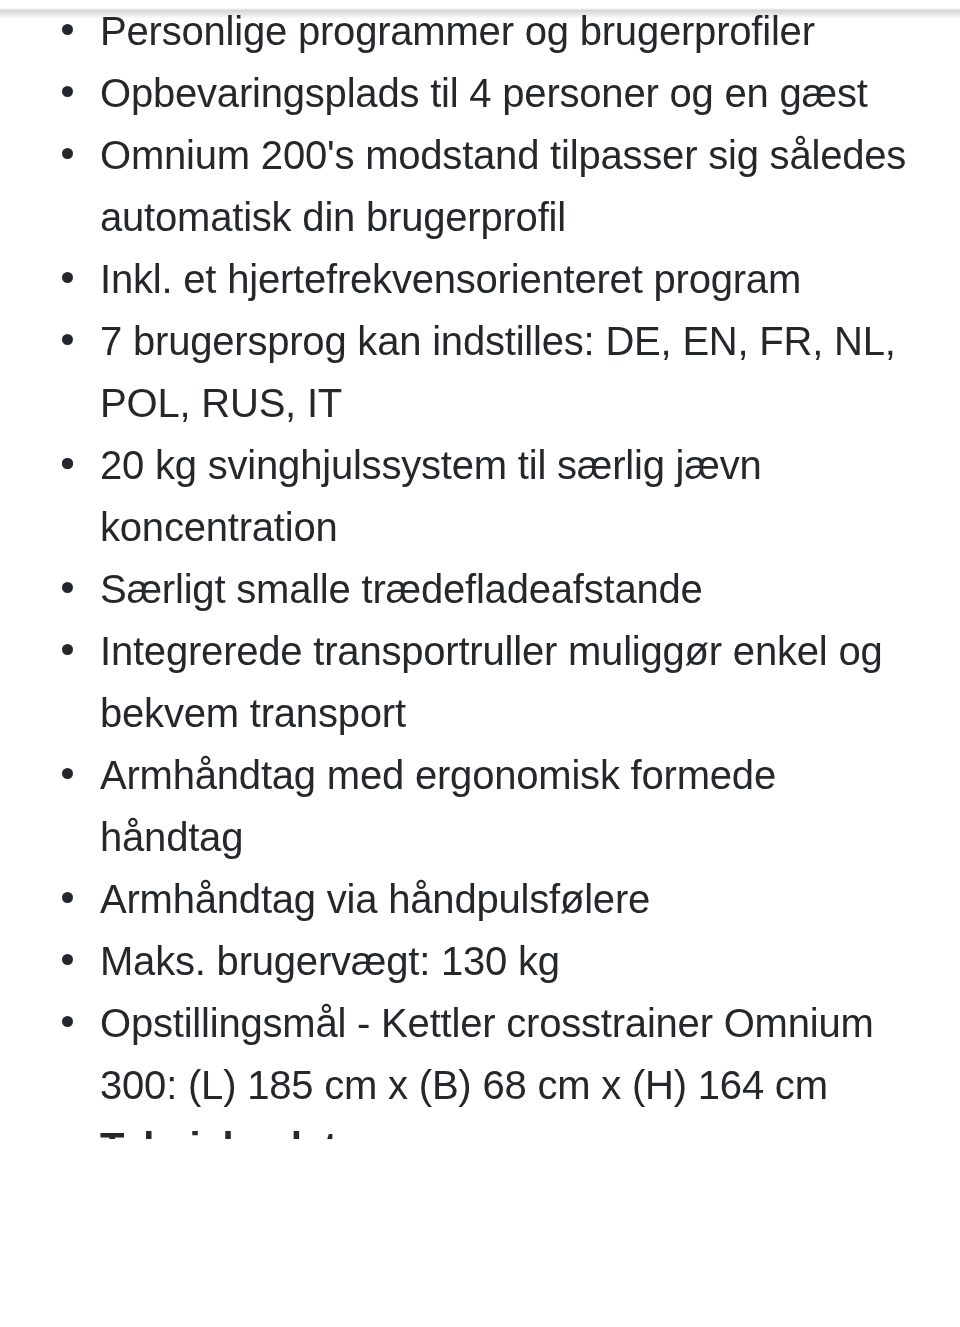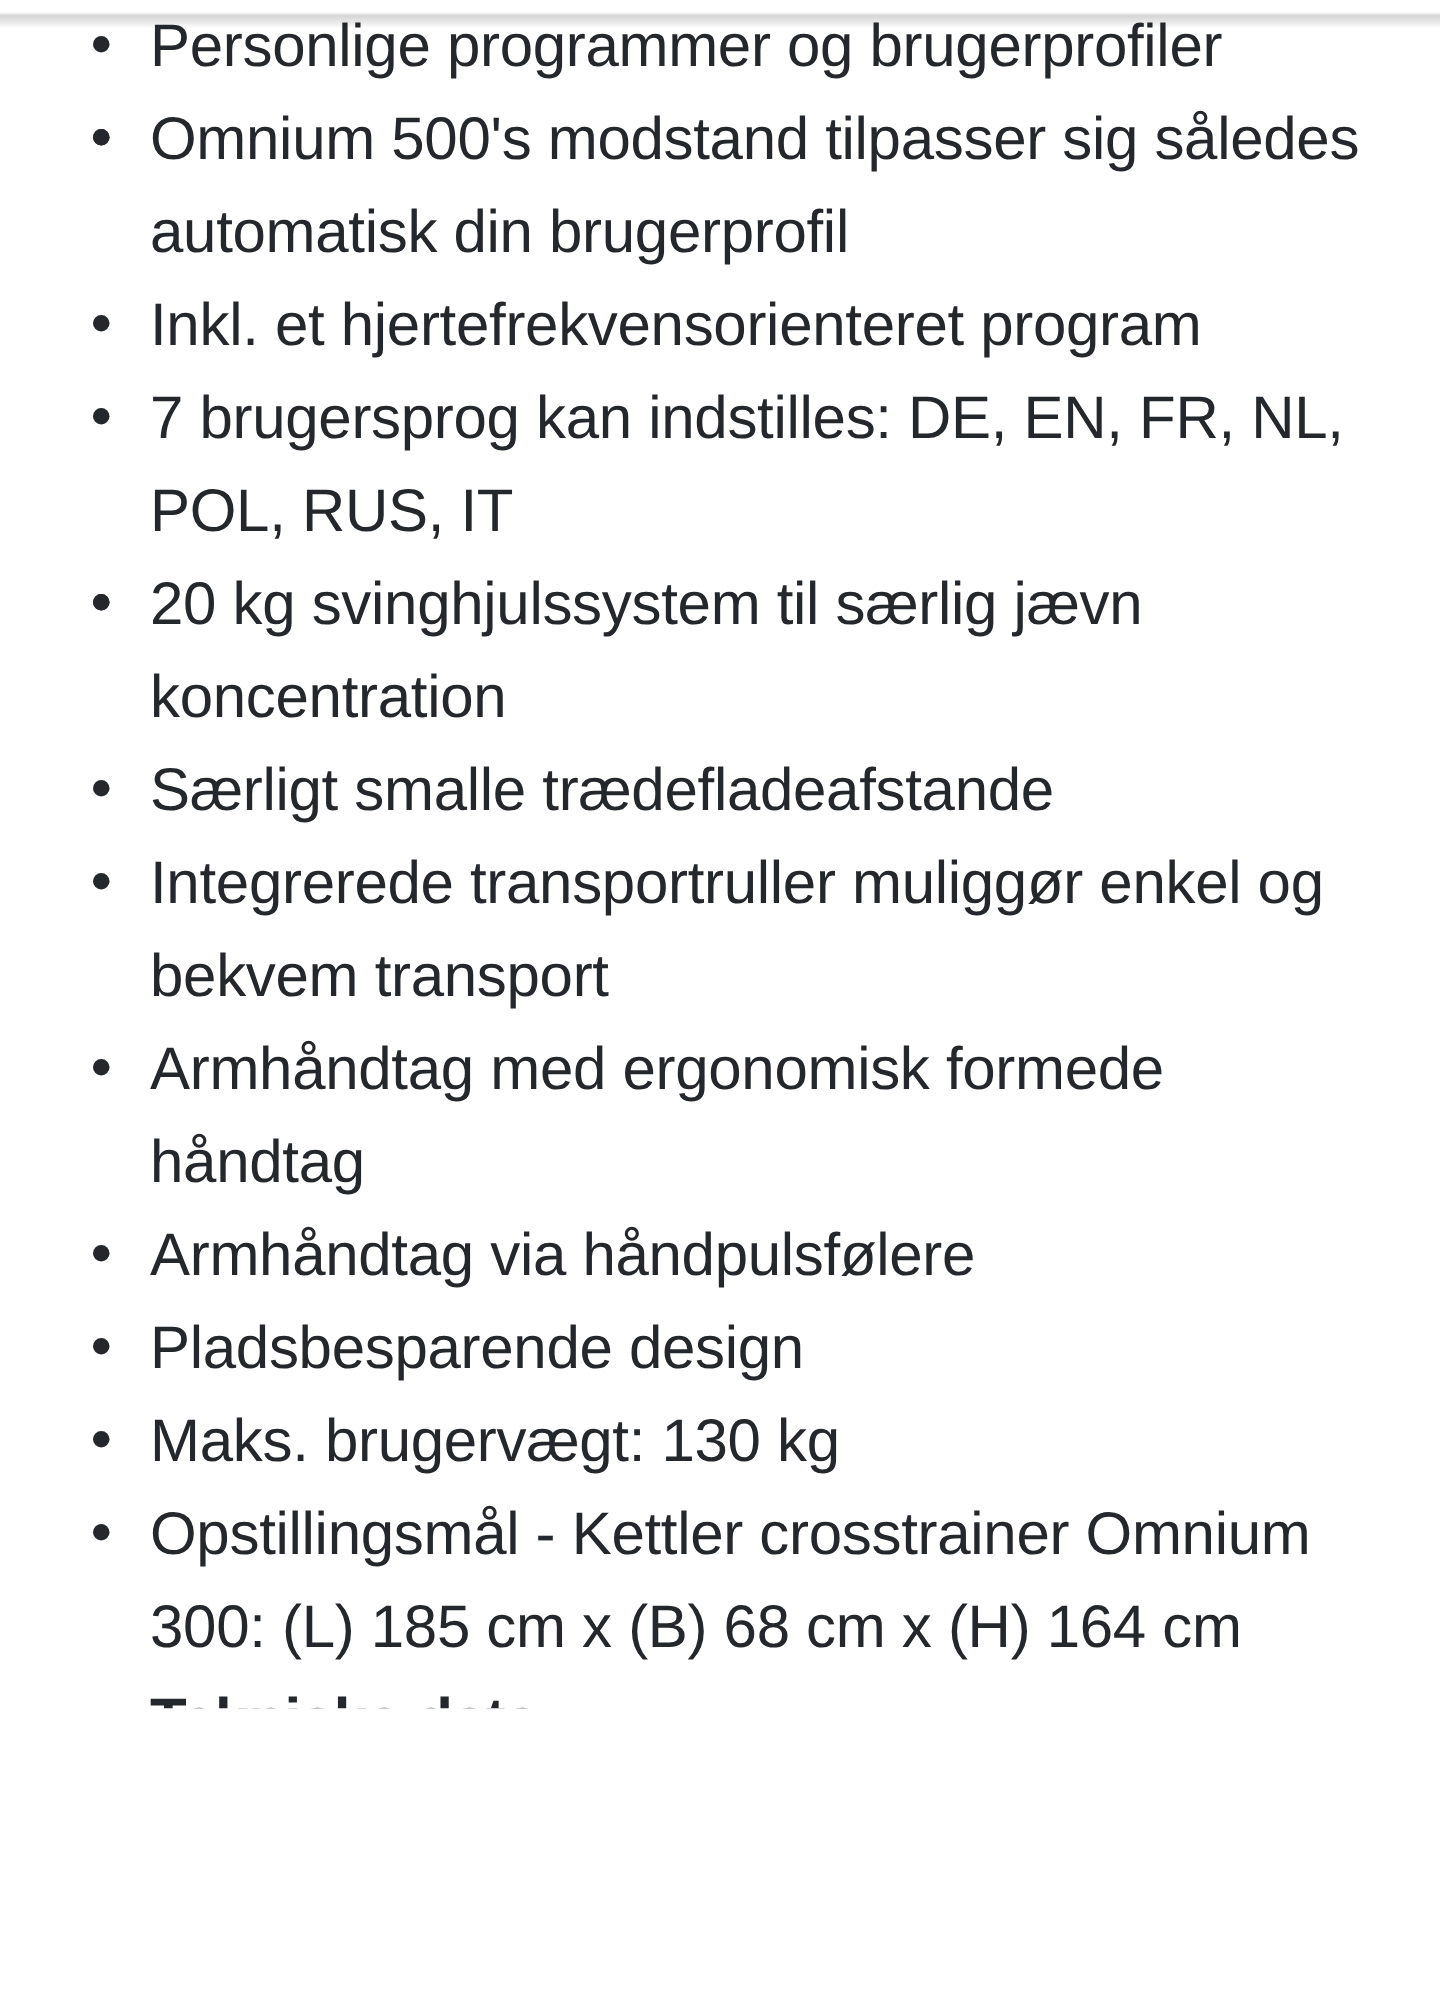--- a/index.html
+++ b/index.html
@@ -96,6 +96,7 @@
       </li>
       <li class="feature-item">
         <span class="bullet-dot"></span>
+        <span class="feature-text">Opbevaringsplads til 4 personer og en gæst</span>
       </li>
       <li class="feature-item">
         <span class="bullet-dot"></span>

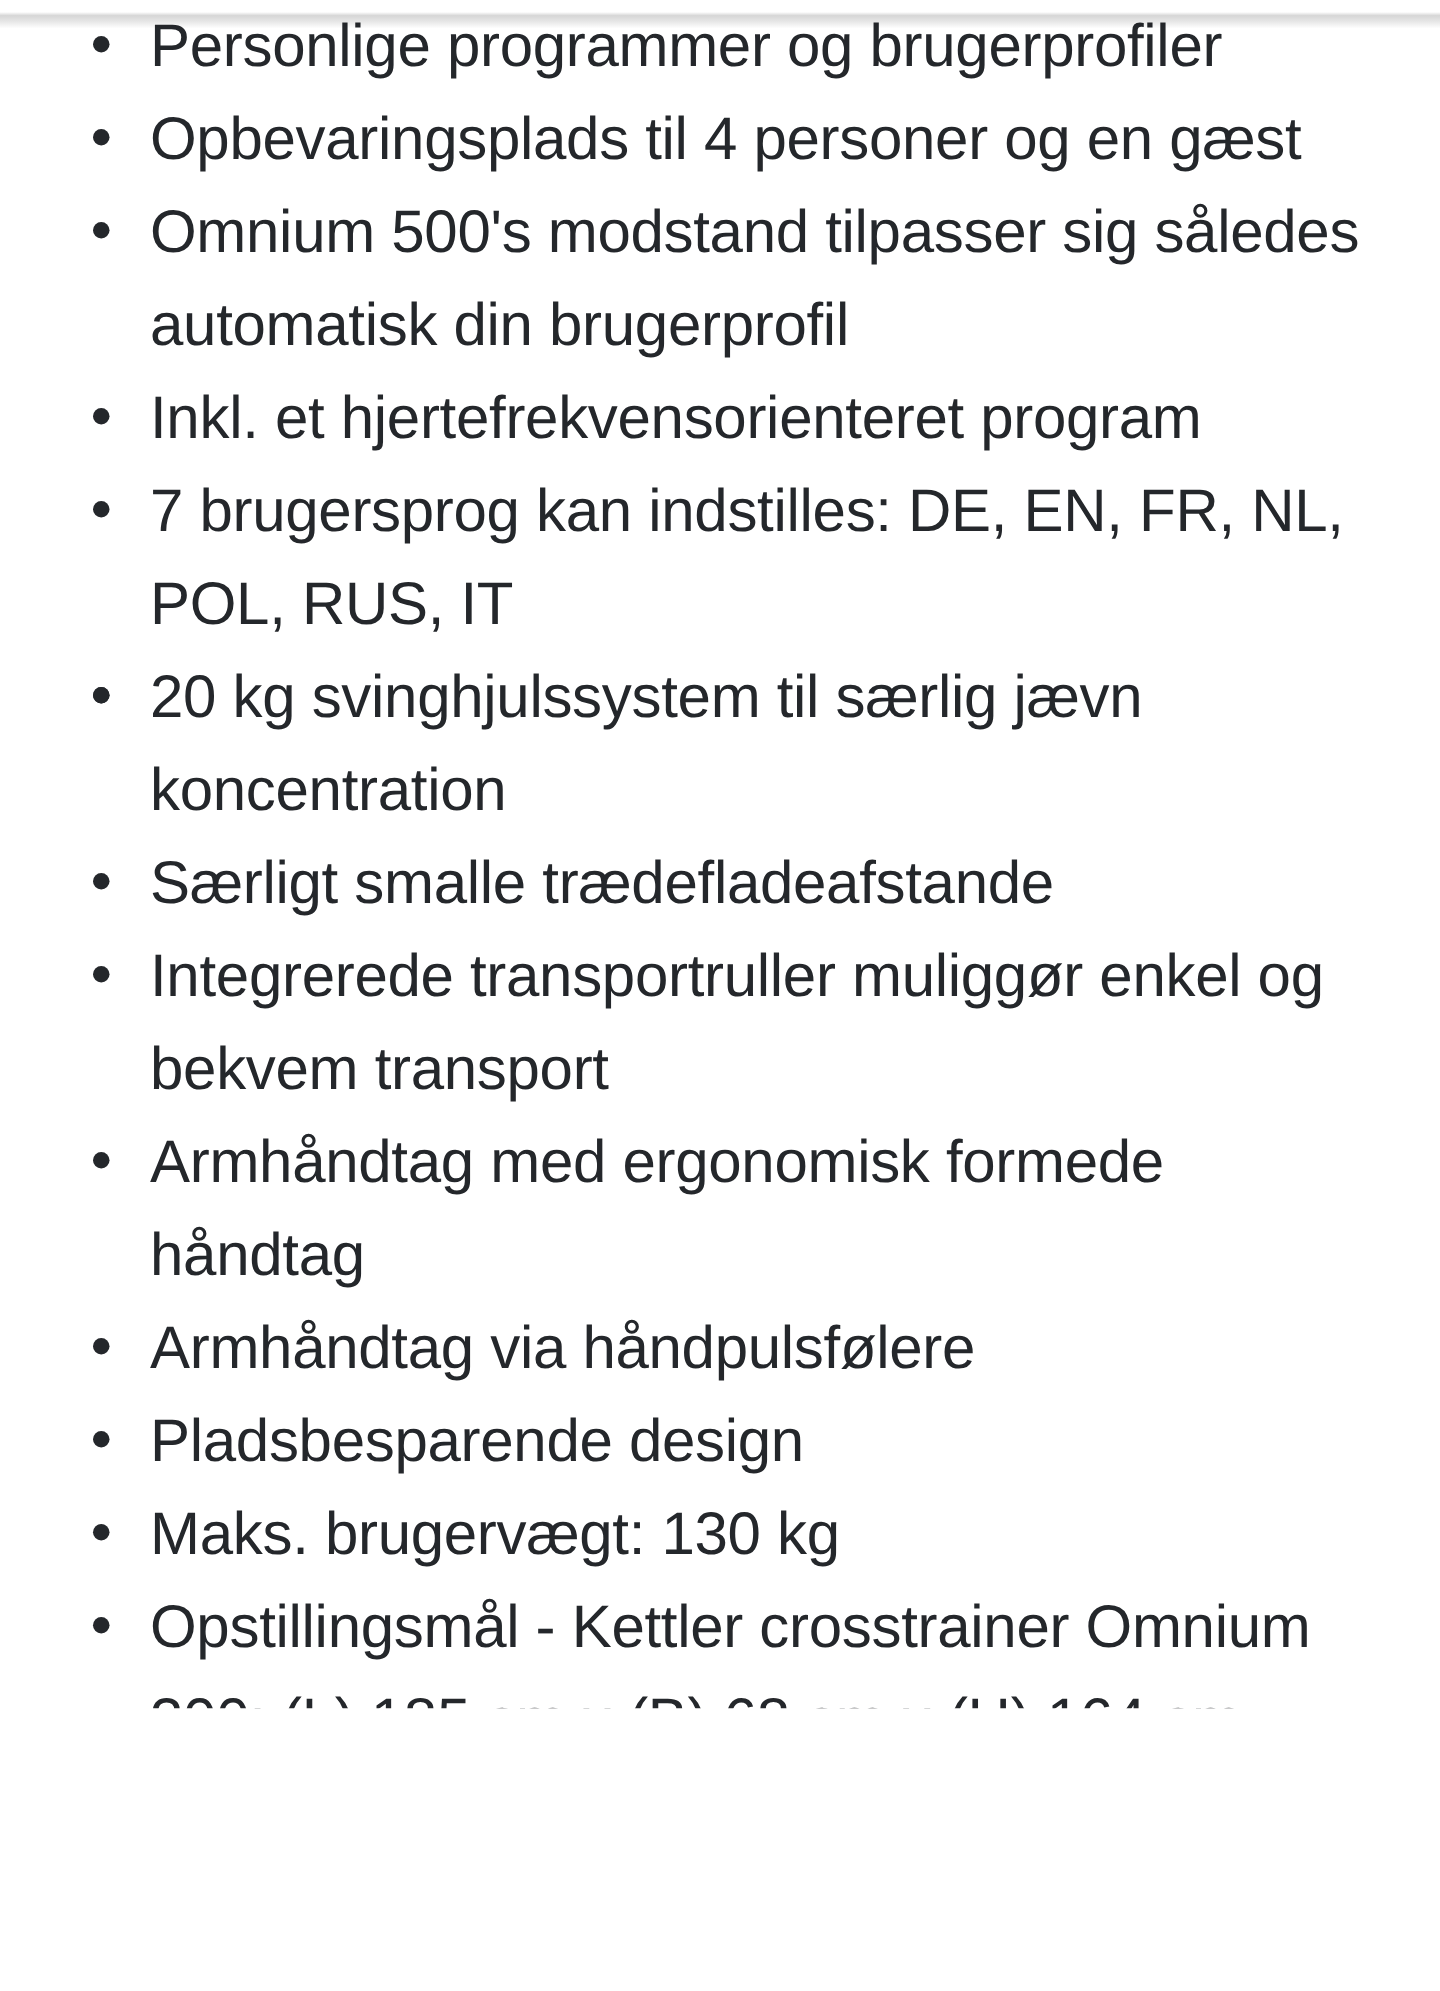--- a/index.html
+++ b/index.html
@@ -100,7 +100,7 @@
       </li>
       <li class="feature-item">
         <span class="bullet-dot"></span>
-        <span class="feature-text">Omnium 500's modstand tilpasser sig således automatisk din brugerprofil</span>
+        <span class="feature-text">Omnium 200's modstand tilpasser sig således automatisk din brugerprofil</span>
       </li>
       <li class="feature-item">
         <span class="bullet-dot"></span>

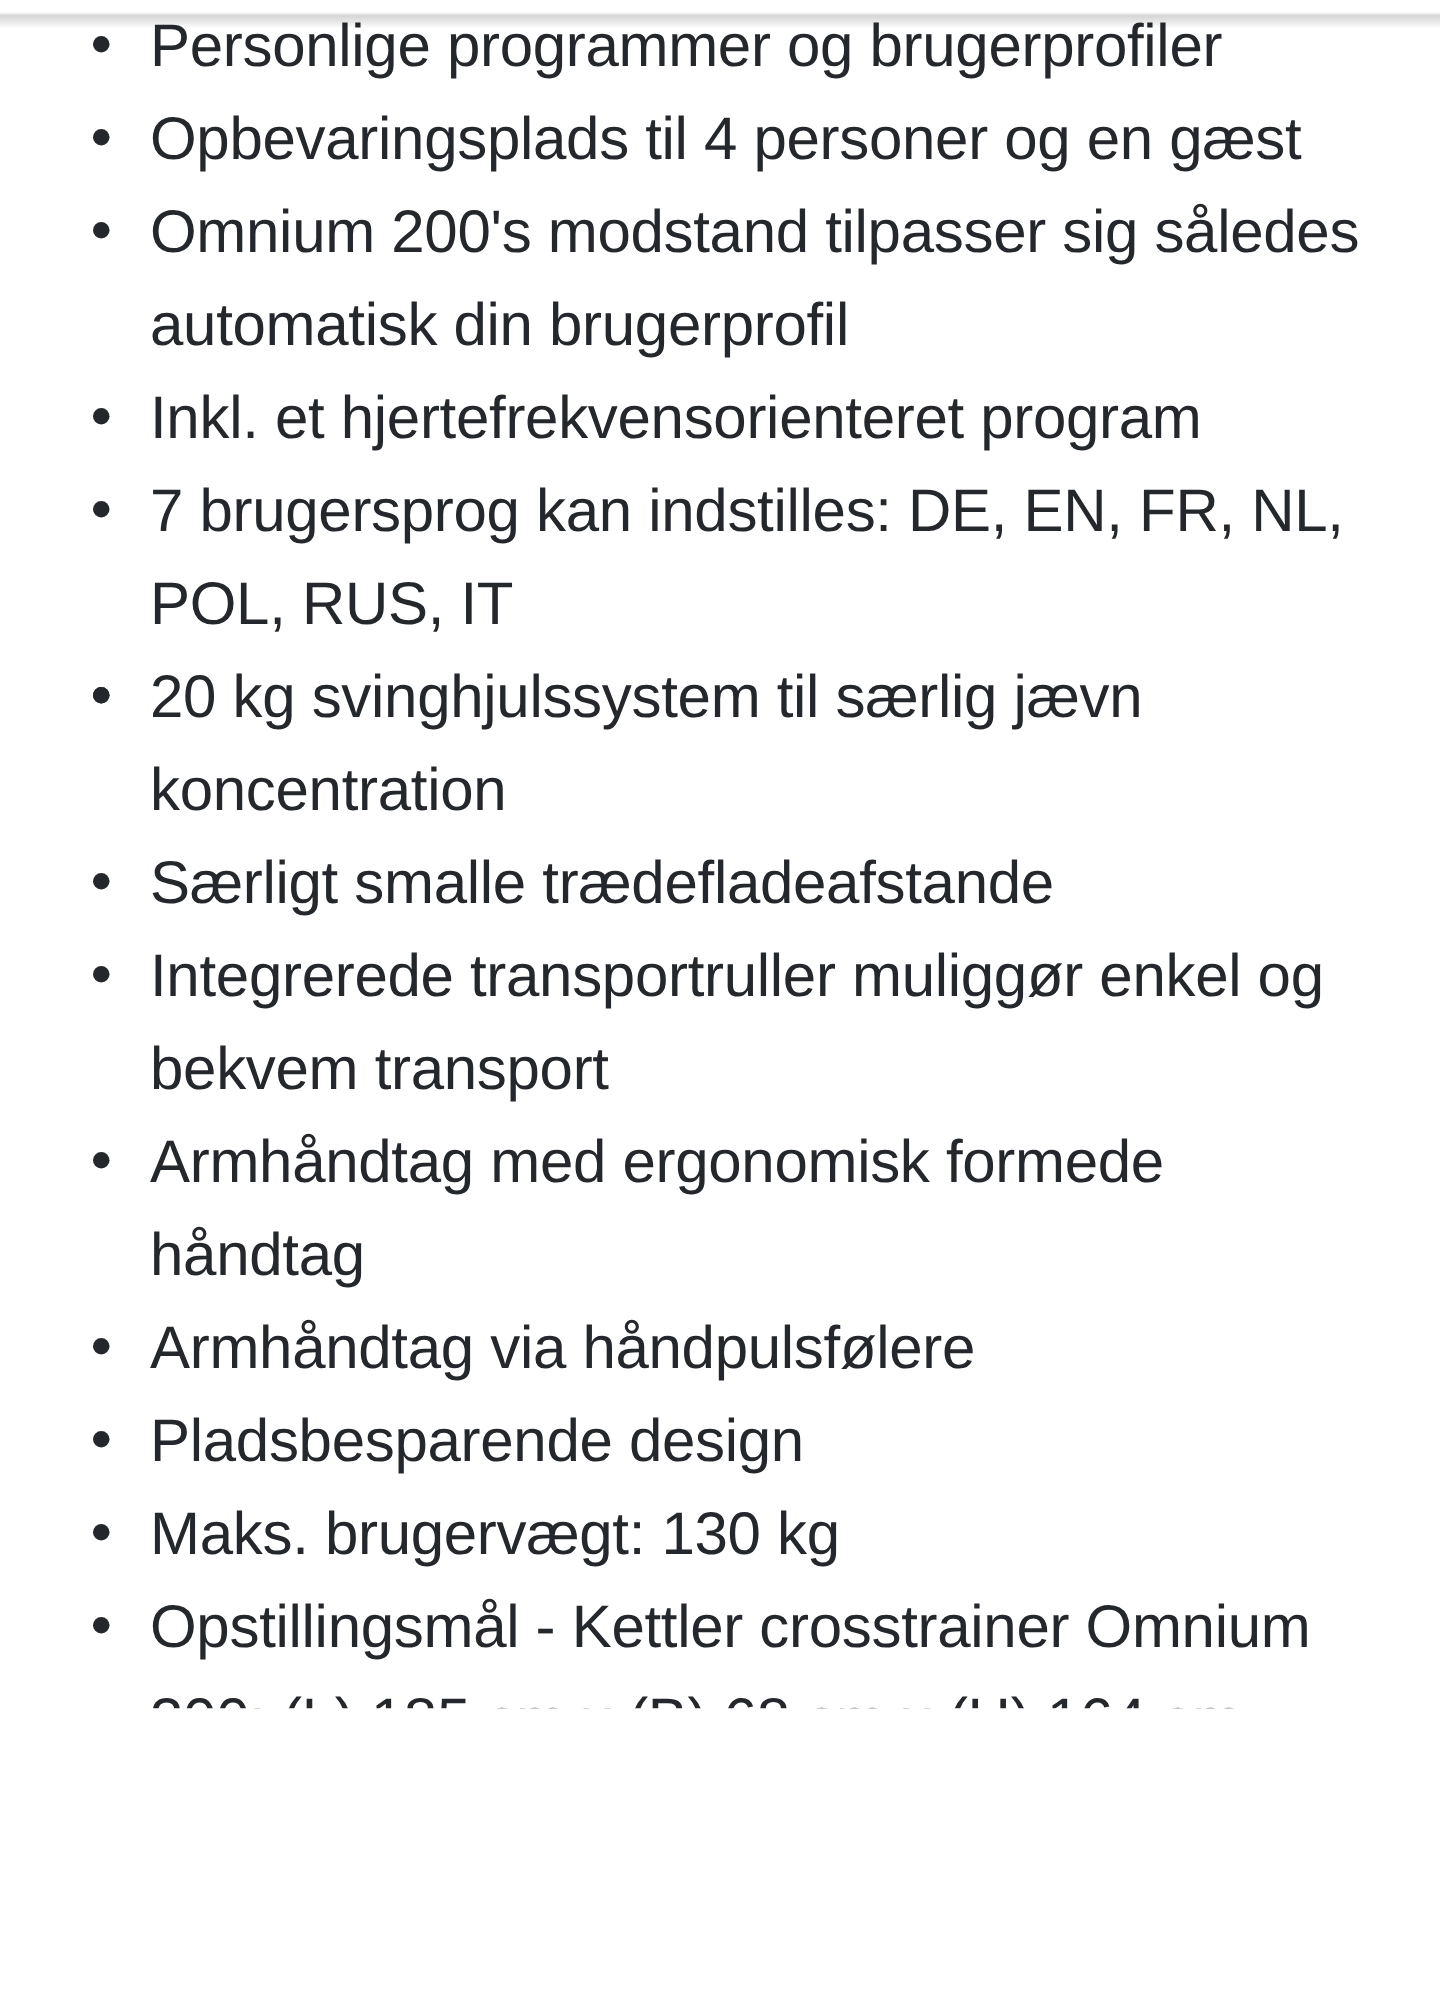--- a/index.html
+++ b/index.html
@@ -135,10 +135,6 @@
       </li>
       <li class="feature-item">
         <span class="bullet-dot"></span>
-        <span class="feature-text">Pladsbesparende design</span>
-      </li>
-      <li class="feature-item">
-        <span class="bullet-dot"></span>
         <span class="feature-text">Maks. brugervægt: 130 kg</span>
       </li>
       <li class="feature-item">

